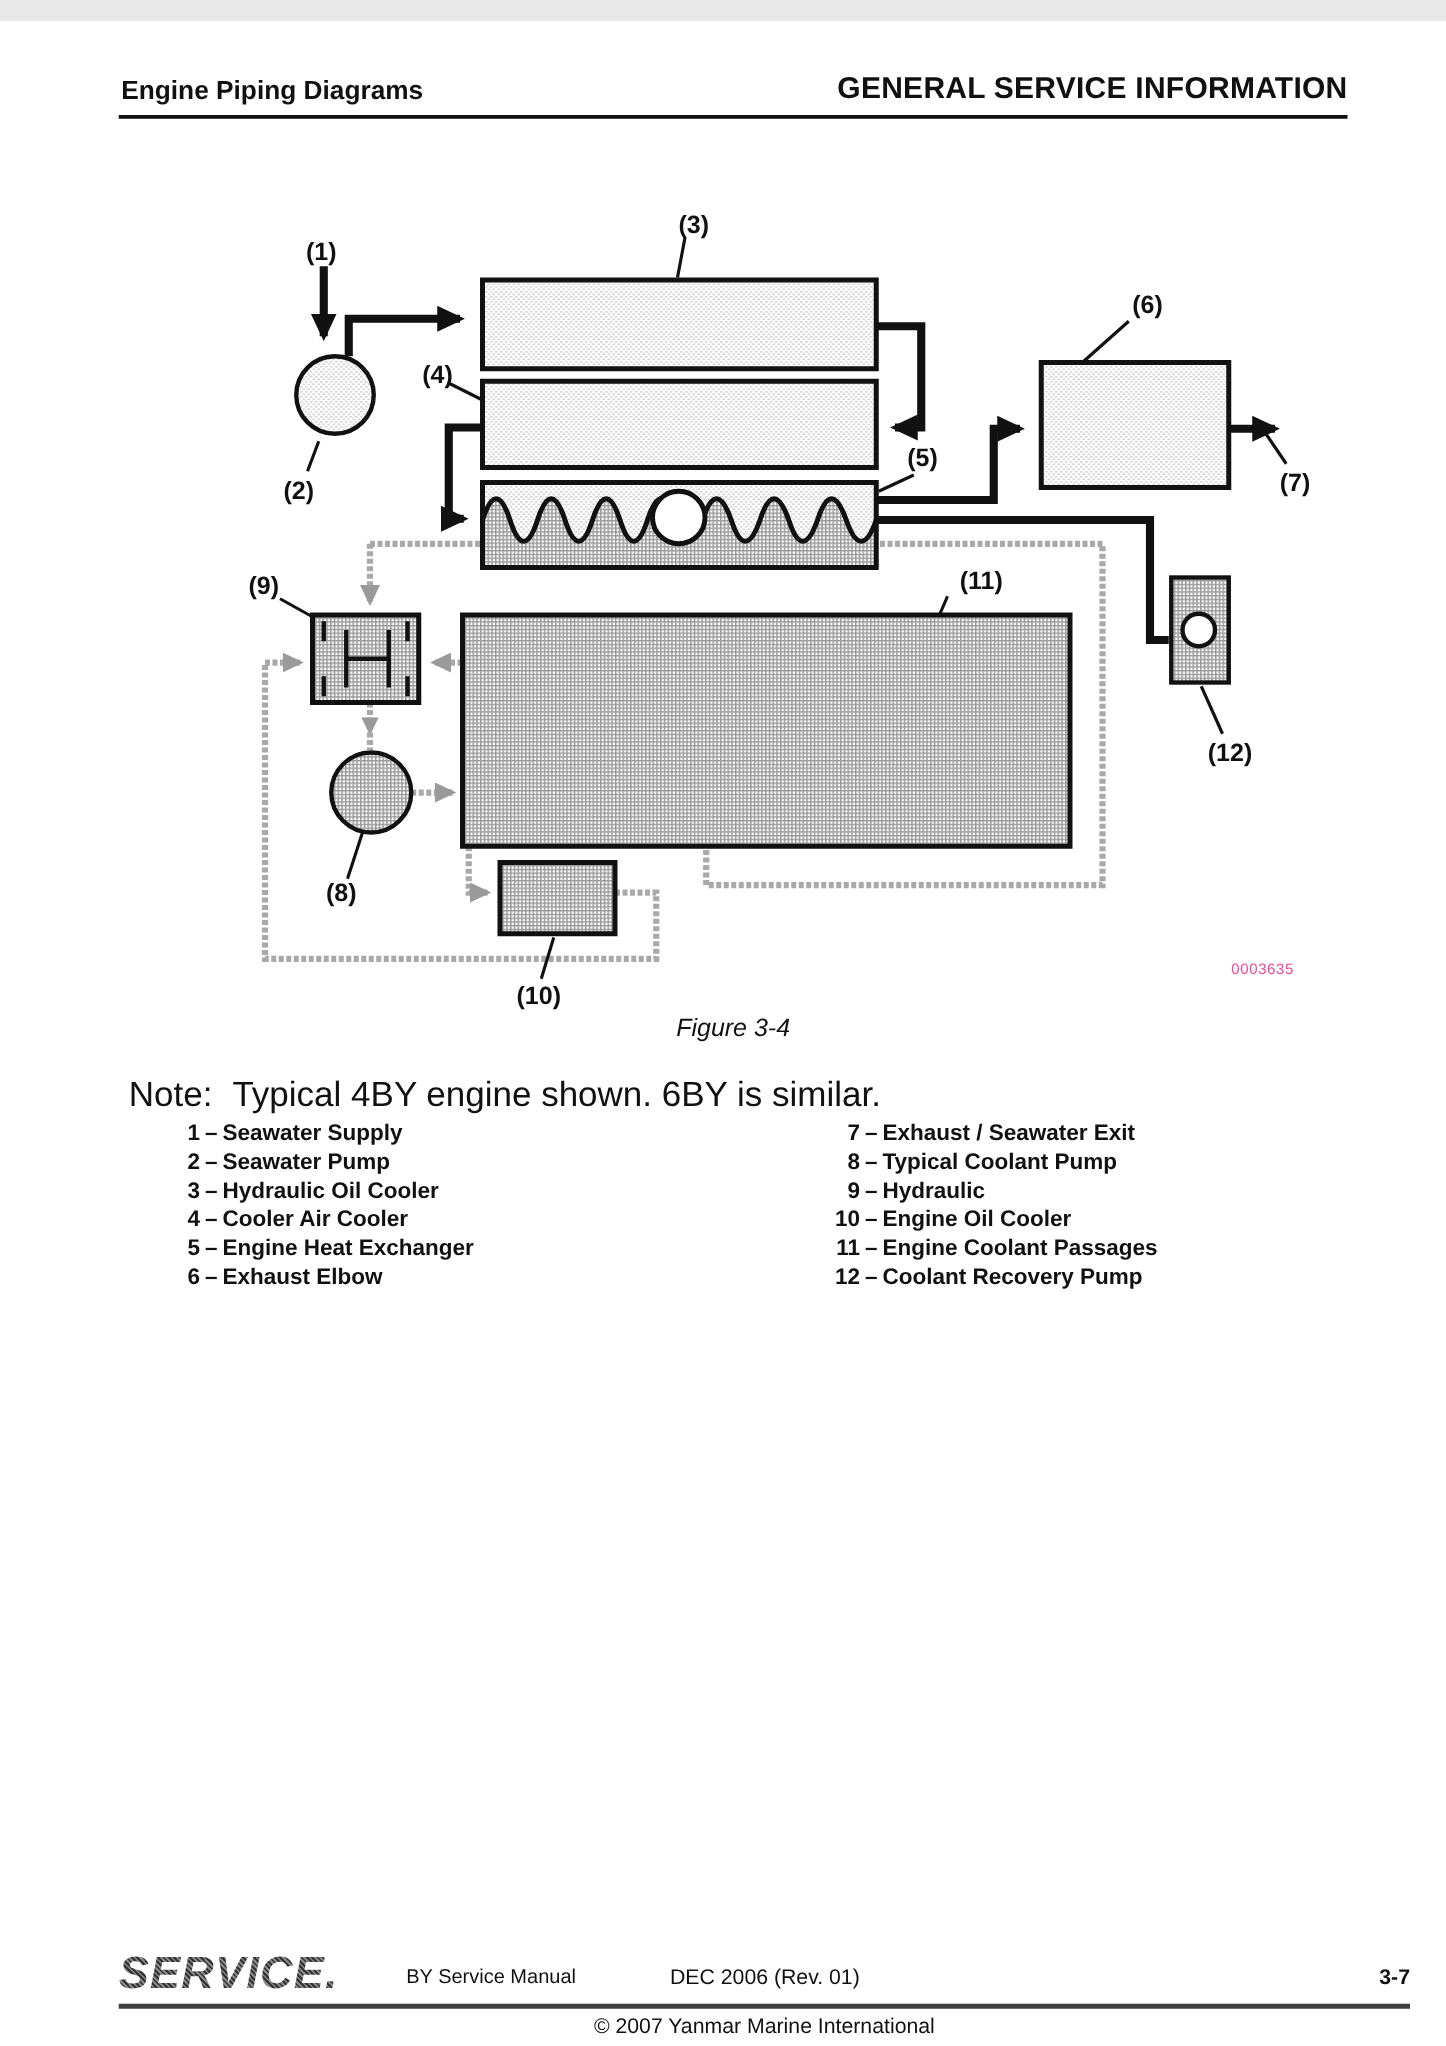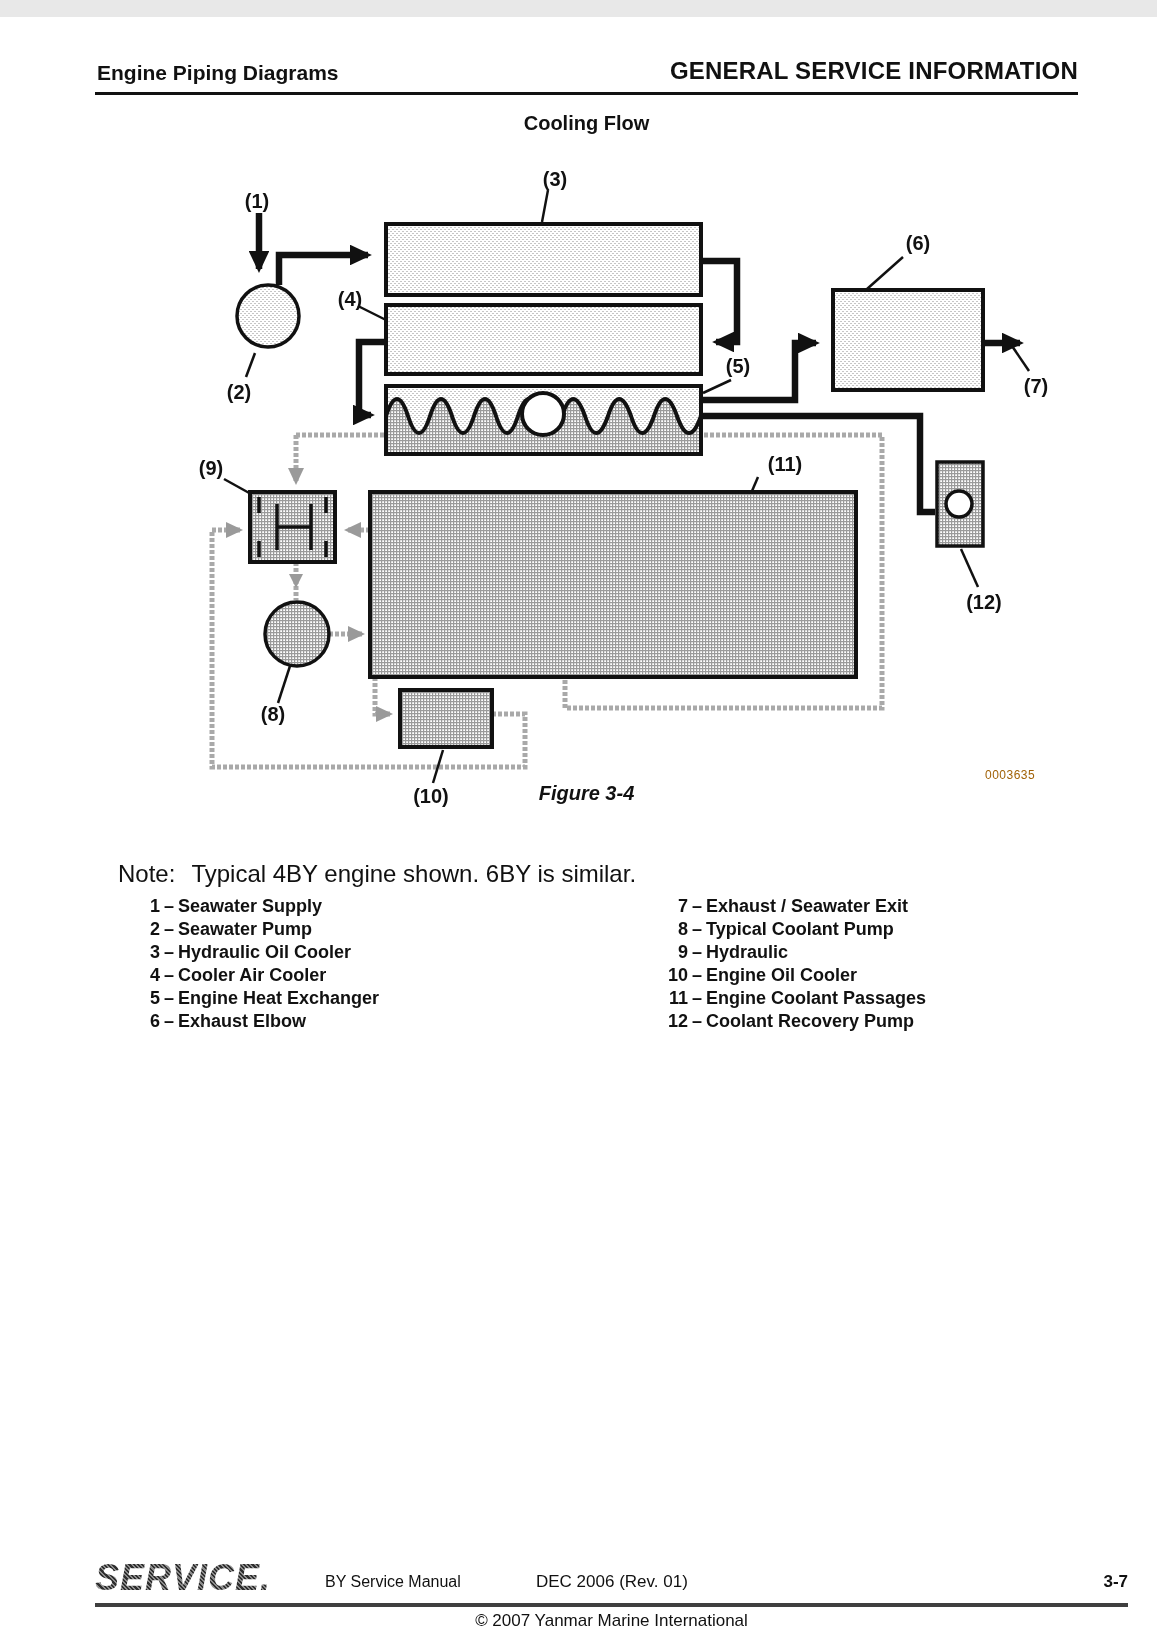--- a/index.html
+++ b/index.html
@@ -47,7 +47,6 @@
   <div class="abs hdr-left">Engine Piping Diagrams</div>
   <div class="abs hdr-right">GENERAL SERVICE INFORMATION</div>
   <div class="abs hdr-rule"></div>
-  <div class="abs dg-title">Cooling Flow</div>
 
   <svg class="abs diagram" viewBox="0 0 1157 1637" xmlns="http://www.w3.org/2000/svg">
     <defs>

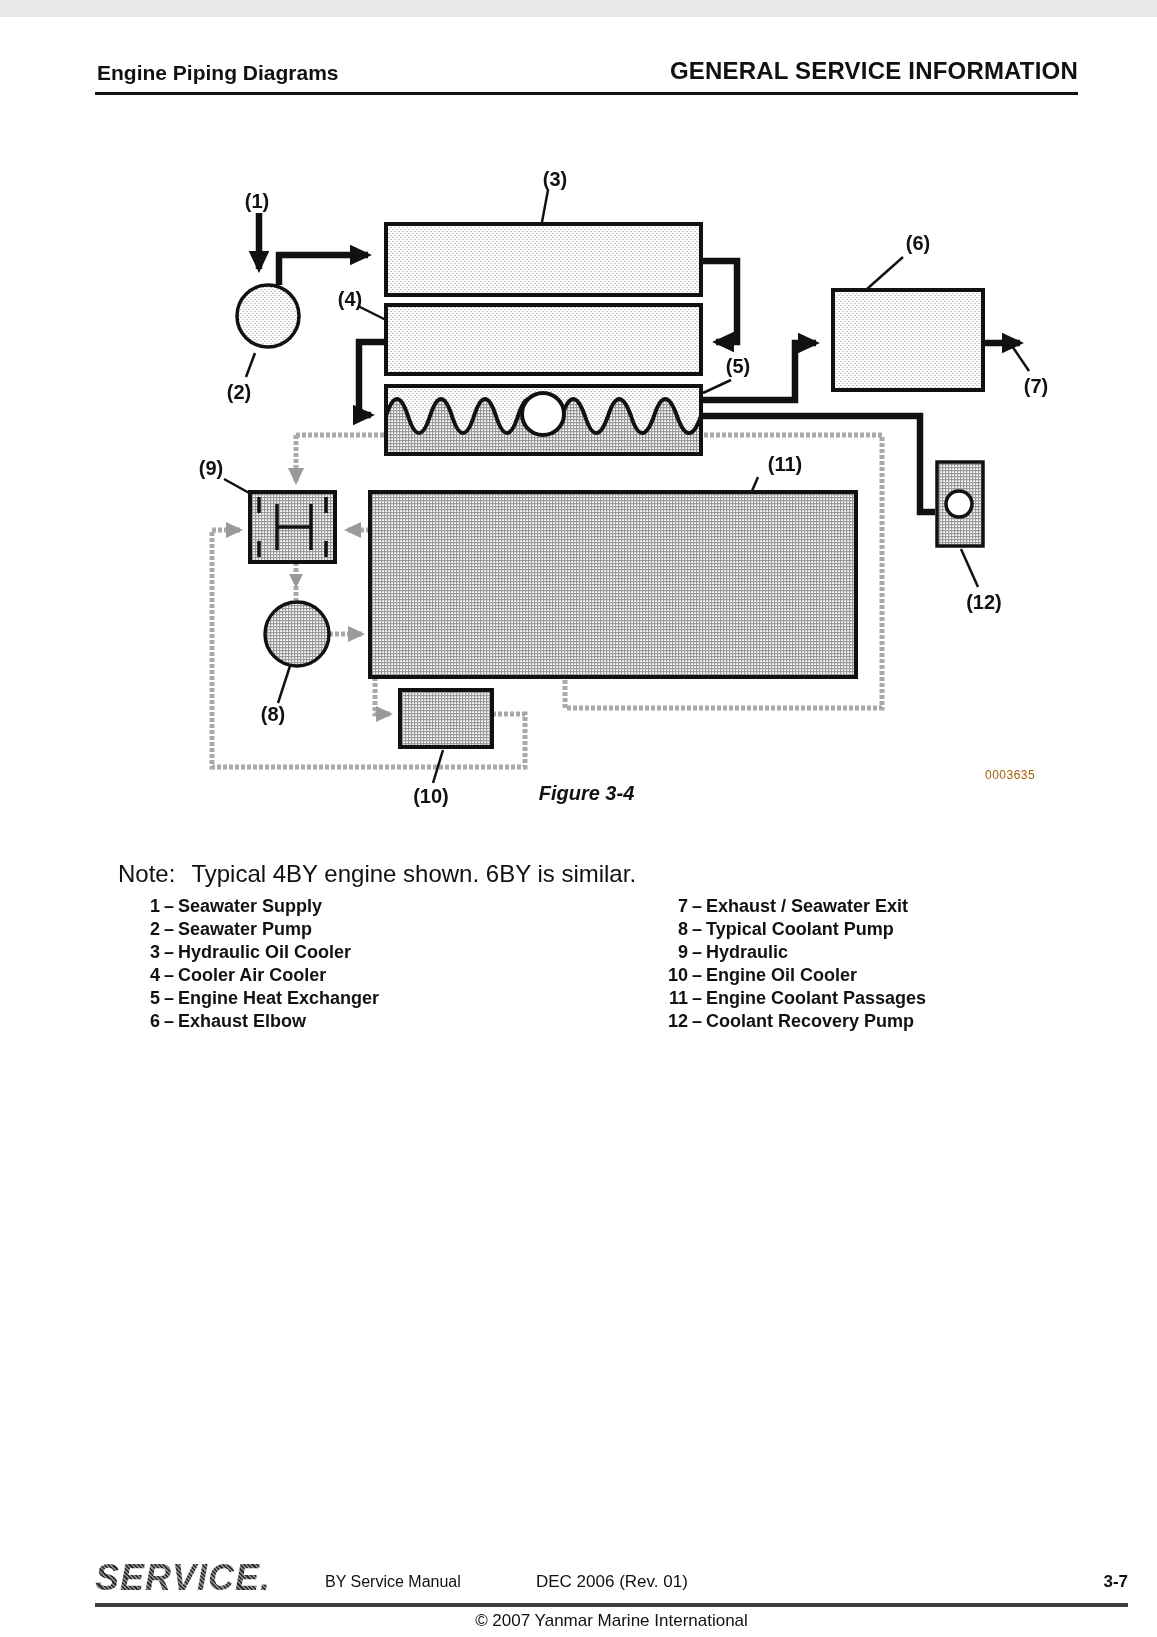--- a/index.html
+++ b/index.html
@@ -15,7 +15,7 @@
   .diagram{left:0;top:0;width:1157px;height:1637px;pointer-events:none;}
   .callout{font:bold 20px "Liberation Sans",sans-serif;fill:#111;}
   
-  .fig-code{left:985px;top:751px;font-size:12px;color:#a16207;letter-spacing:.5px;}
+  .fig-code{left:985px;top:751px;font-size:12px;color:#ec4899;letter-spacing:.5px;}
   .fig-caption{left:95px;top:765px;width:983px;text-align:center;font-size:20px;
                font-weight:bold;font-style:italic;}
   .note{left:118px;top:843px;font-size:24px;}

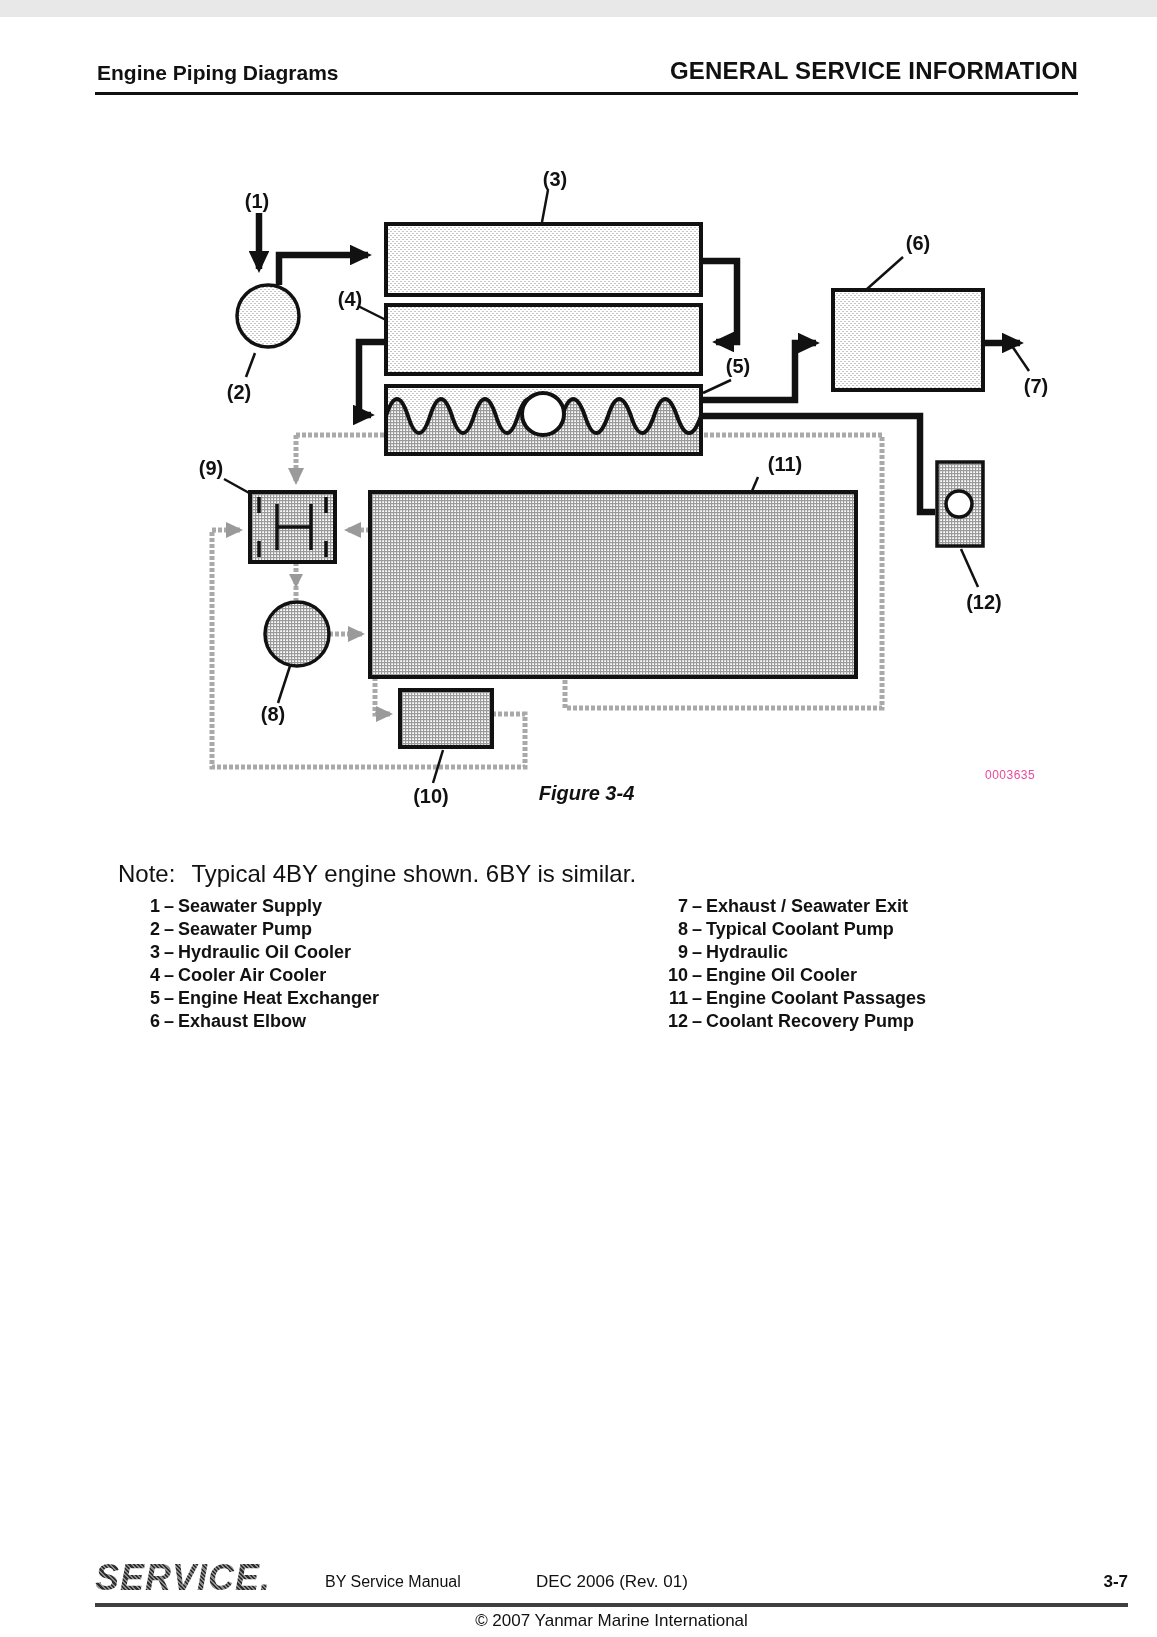--- a/index.html
+++ b/index.html
@@ -16,8 +16,8 @@
   .callout{font:bold 20px "Liberation Sans",sans-serif;fill:#111;}
   
   .fig-code{left:985px;top:751px;font-size:12px;color:#ec4899;letter-spacing:.5px;}
-  .fig-caption{left:95px;top:765px;width:983px;text-align:center;font-size:20px;
-               font-weight:bold;font-style:italic;}
+  .fig-caption{left:95px;top:795px;width:983px;text-align:center;font-size:20px;
+               font-weight:normal;font-style:italic;}
   .note{left:118px;top:843px;font-size:24px;}
   .note .body{margin-left:16px;}
   

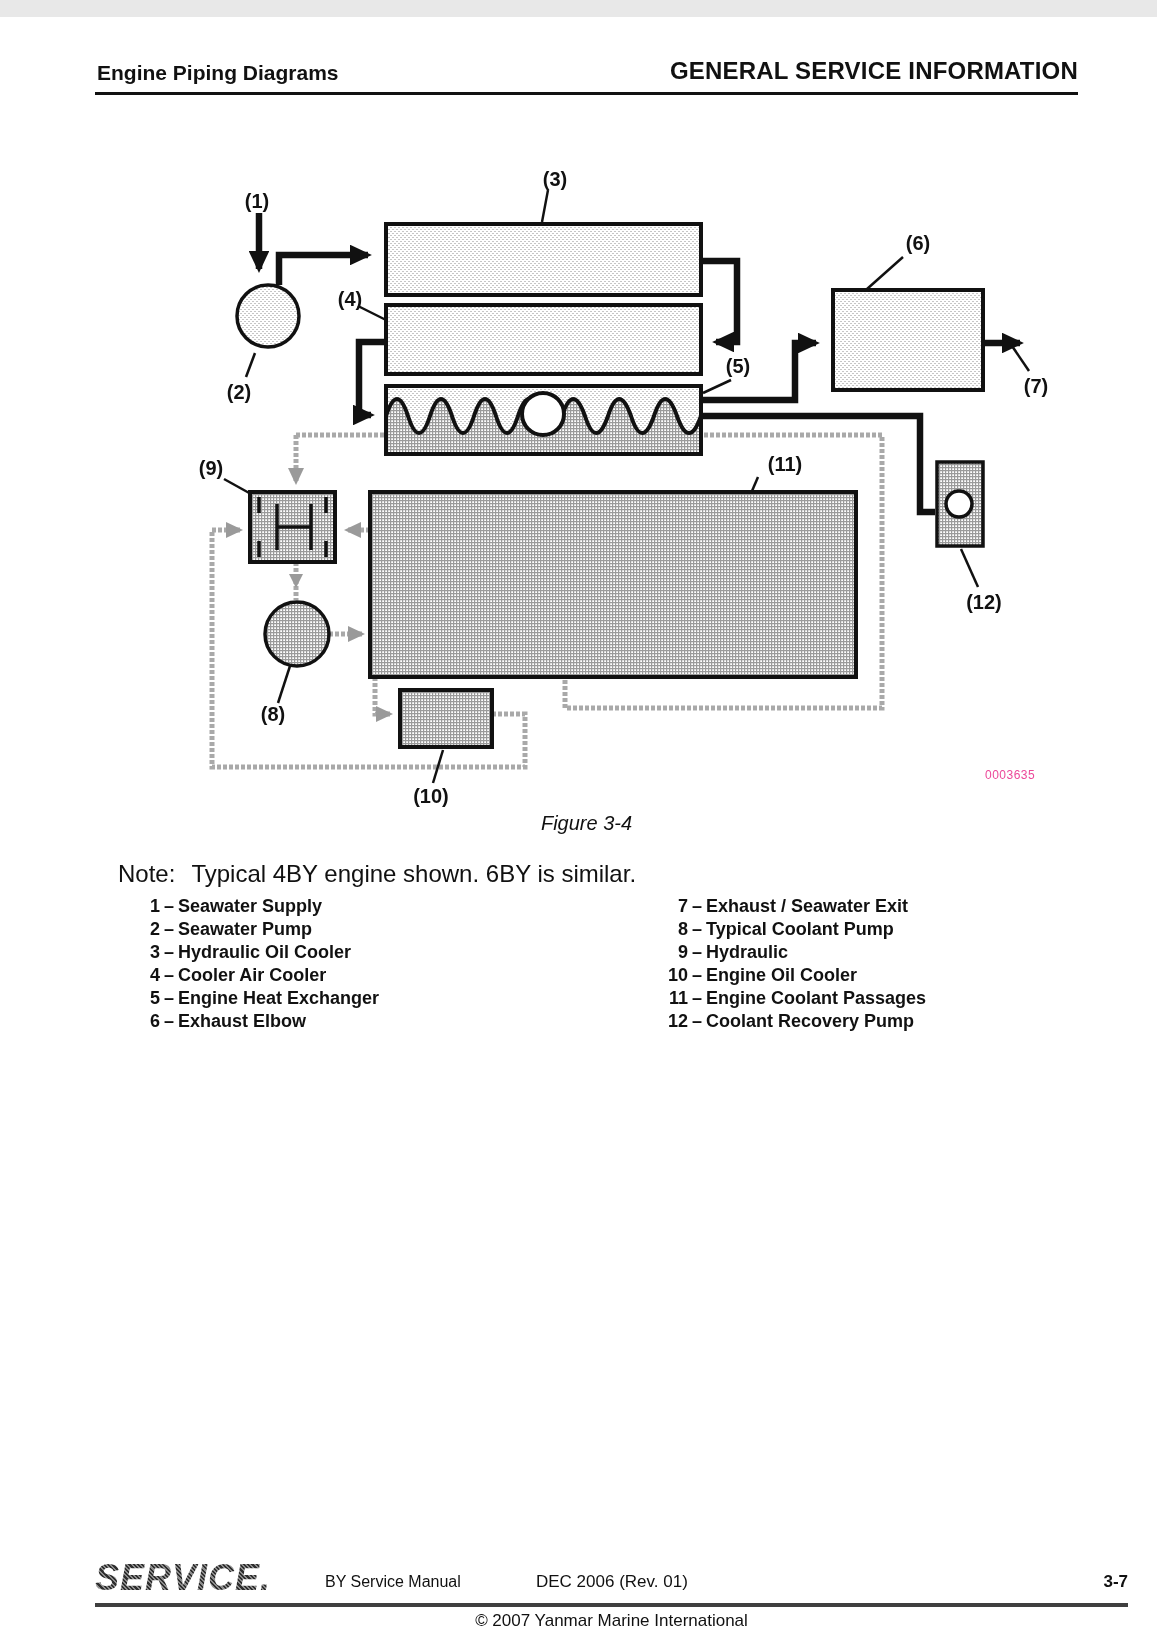--- a/index.html
+++ b/index.html
@@ -18,7 +18,7 @@
   .fig-code{left:985px;top:751px;font-size:12px;color:#ec4899;letter-spacing:.5px;}
   .fig-caption{left:95px;top:795px;width:983px;text-align:center;font-size:20px;
                font-weight:normal;font-style:italic;}
-  .note{left:118px;top:843px;font-size:24px;}
+  .note{left:103px;top:843px;font-size:28px;}
   .note .body{margin-left:16px;}
   
   .leg-col{top:878px;}

